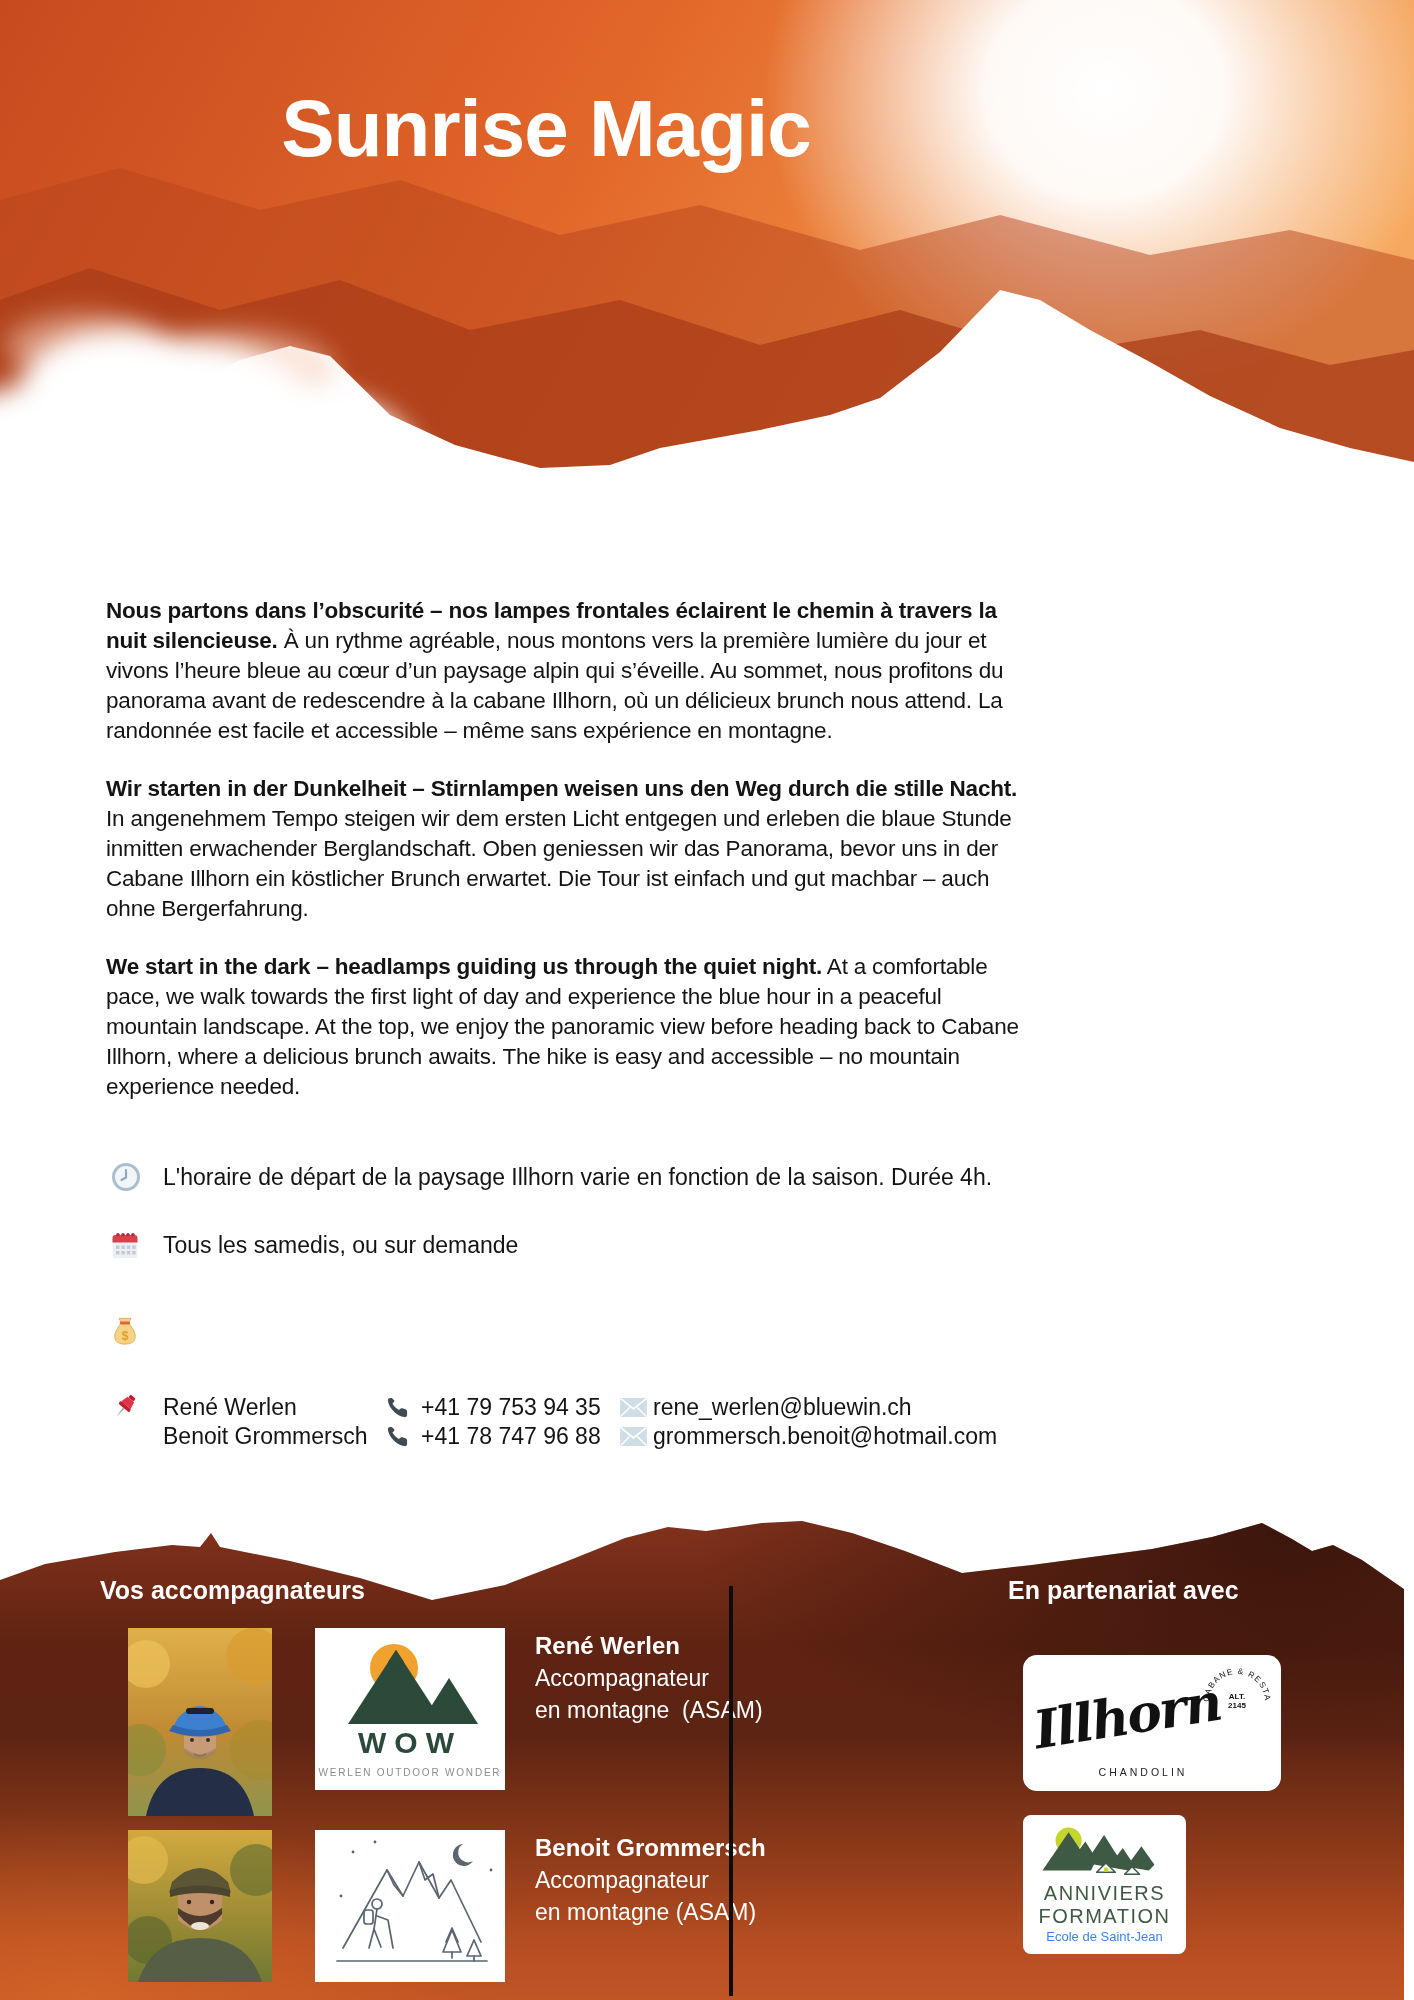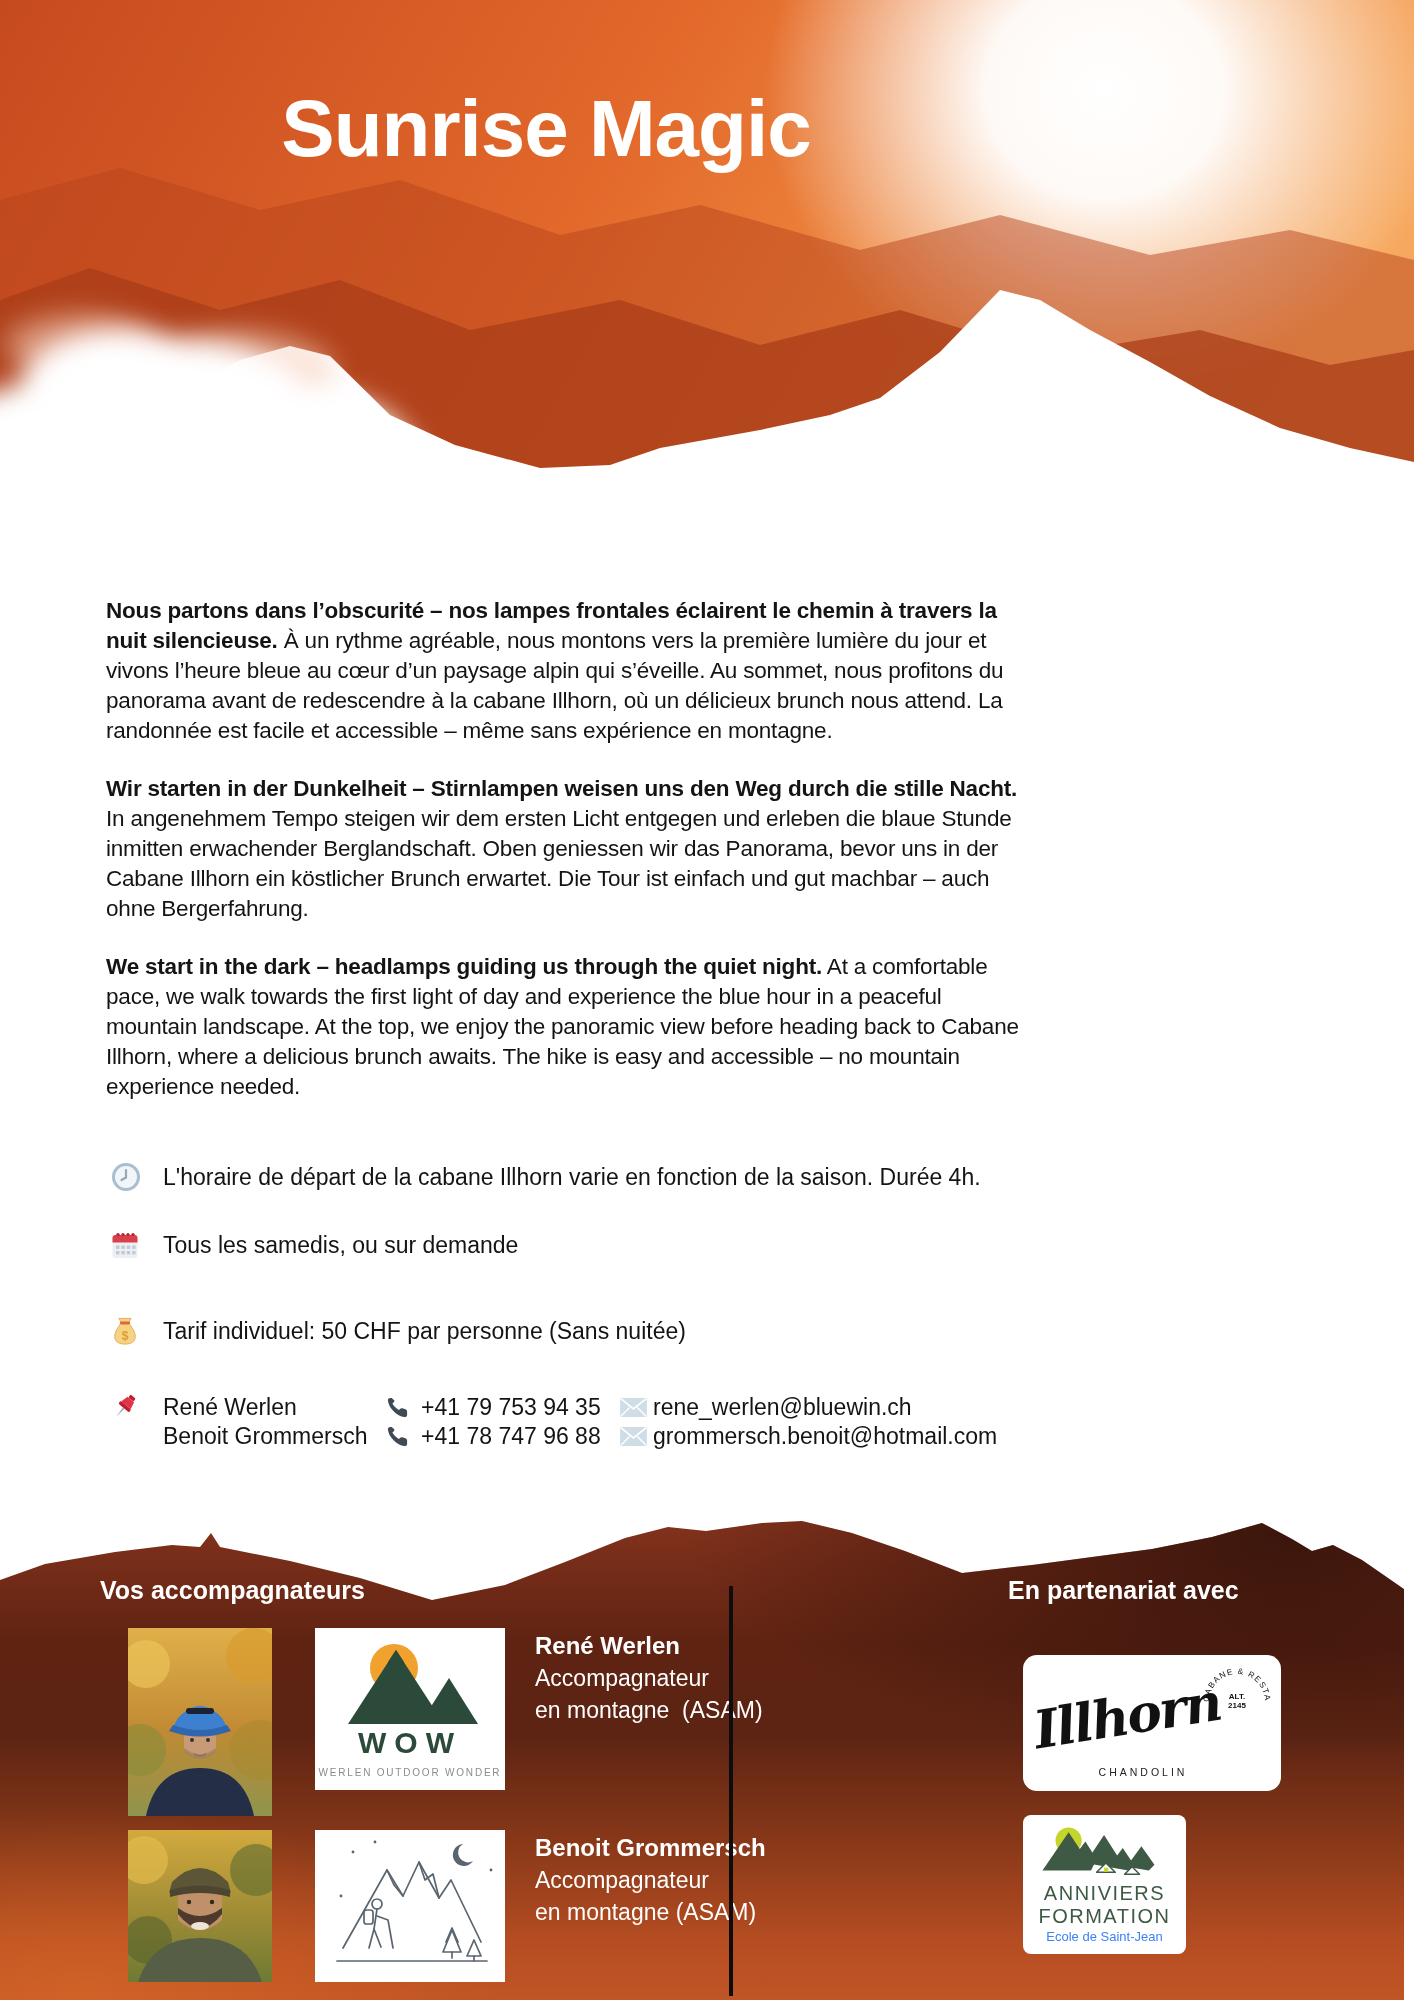--- a/index.html
+++ b/index.html
@@ -138,7 +138,7 @@
             <path d="M15 8 L15 15.5 L10.5 18" stroke="#8fa9bd" stroke-width="2.2" fill="none" stroke-linecap="round"></path>
           </svg>
         </span>
-        <span class="info-text">L'horaire de départ de la cabane Illhorn varie en fonction de la saison. Durée 4h.</span>
+        <span class="info-text">L'horaire de départ de la paysage Illhorn varie en fonction de la saison. Durée 4h.</span>
       </div>
 
       <div class="info-row r2">

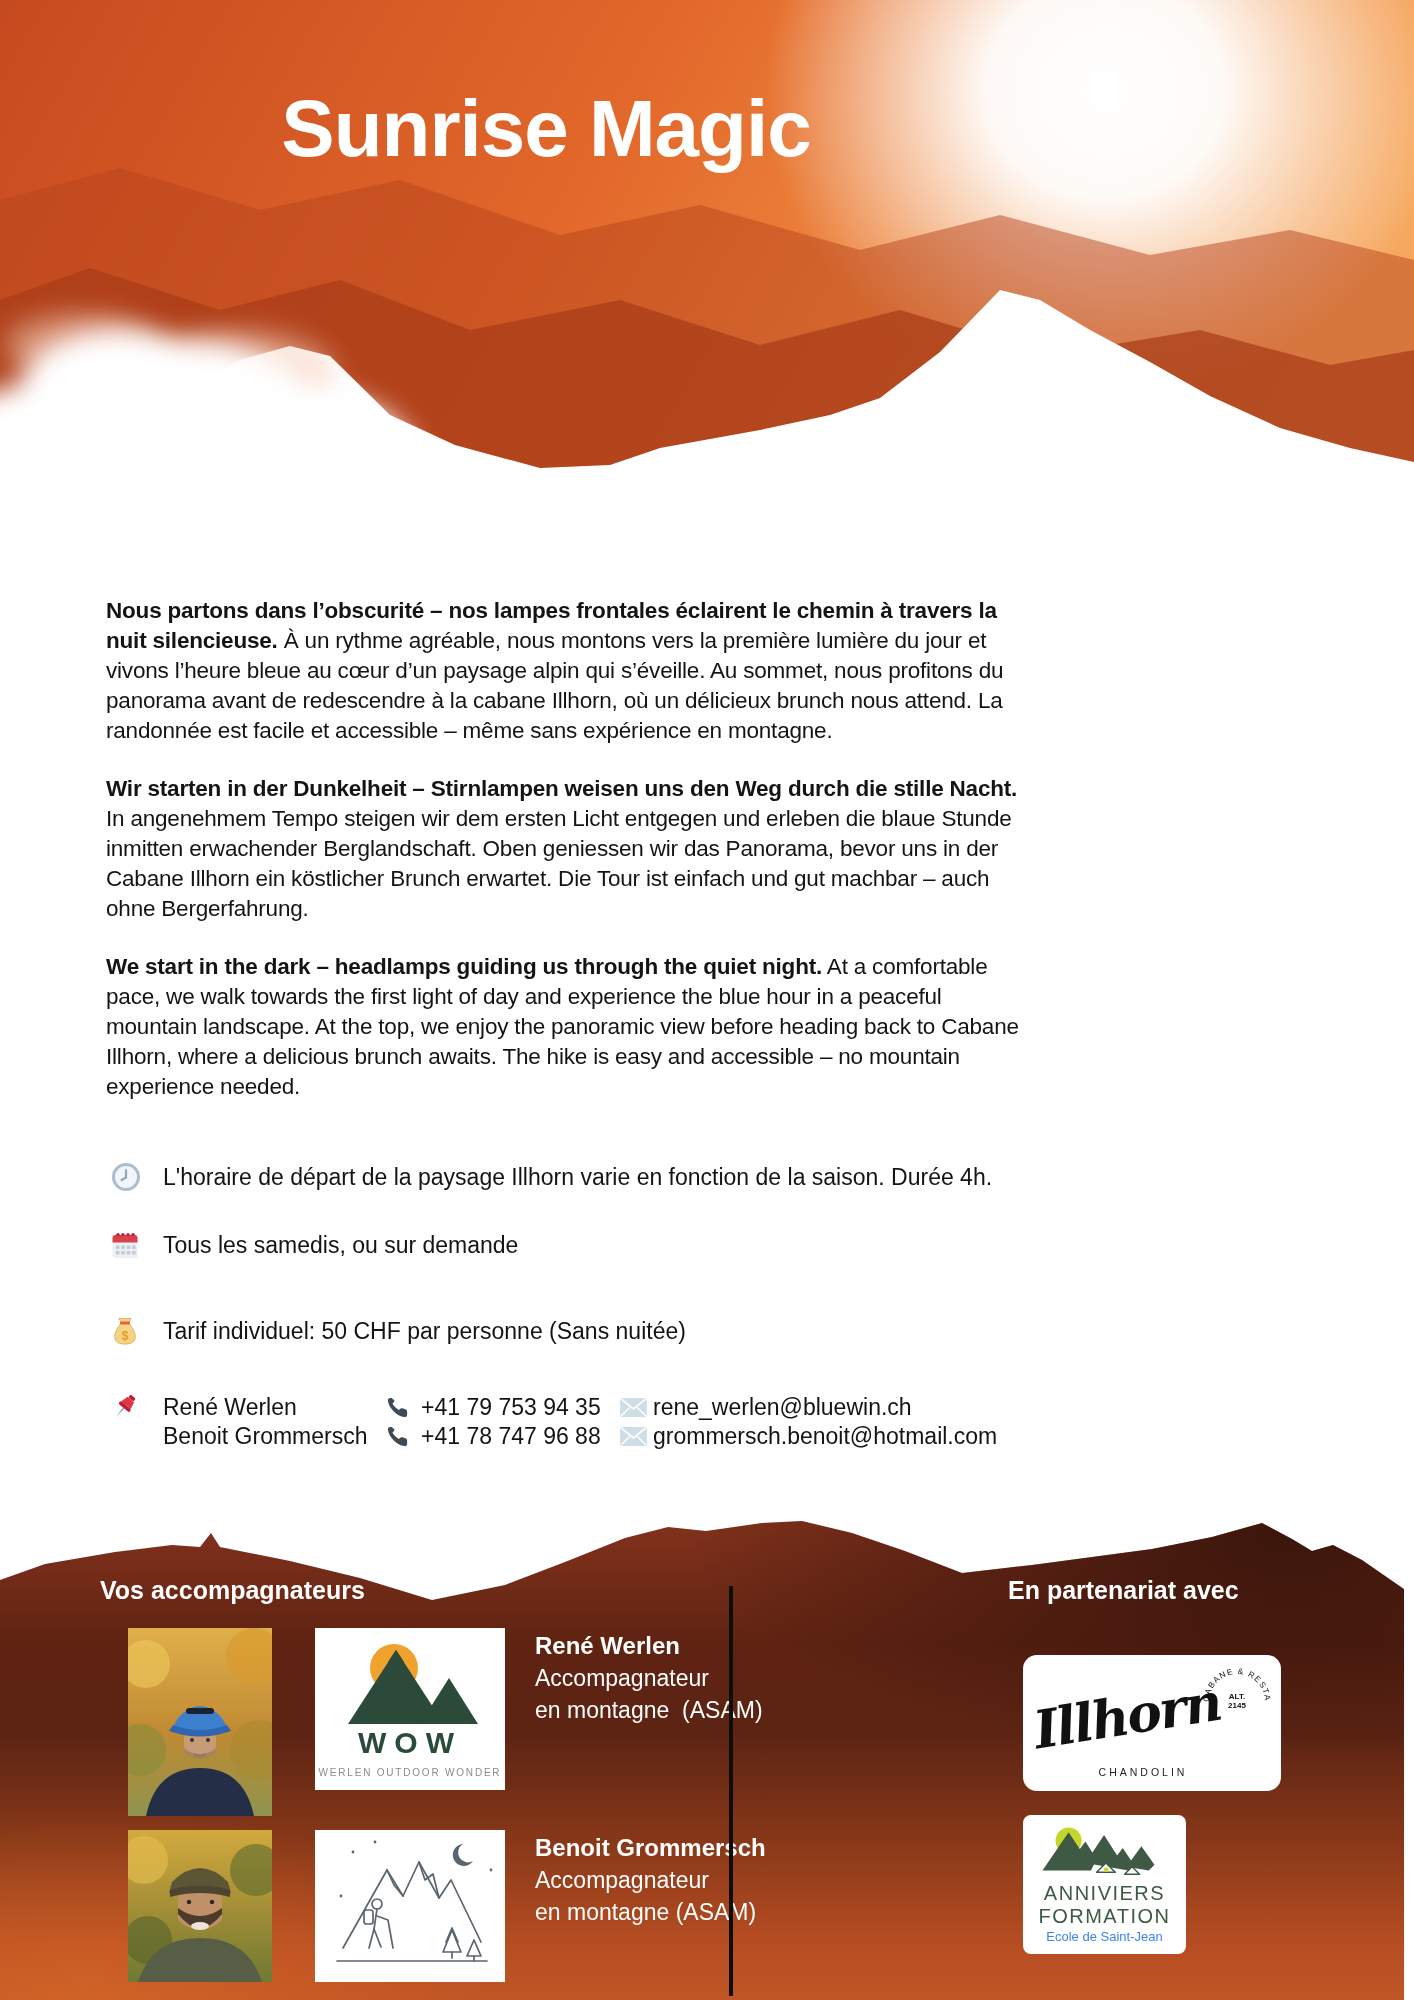--- a/index.html
+++ b/index.html
@@ -174,7 +174,6 @@
             <text x="15" y="26" text-anchor="middle" font-size="13" font-weight="bold" fill="#e49b2d" font-family="'Liberation Sans',sans-serif">$</text>
           </svg>
         </span>
-        <span class="info-text">Tarif individuel: 50 CHF par personne (Sans nuitée)</span>
       </div>
 
       <div class="info-row">

